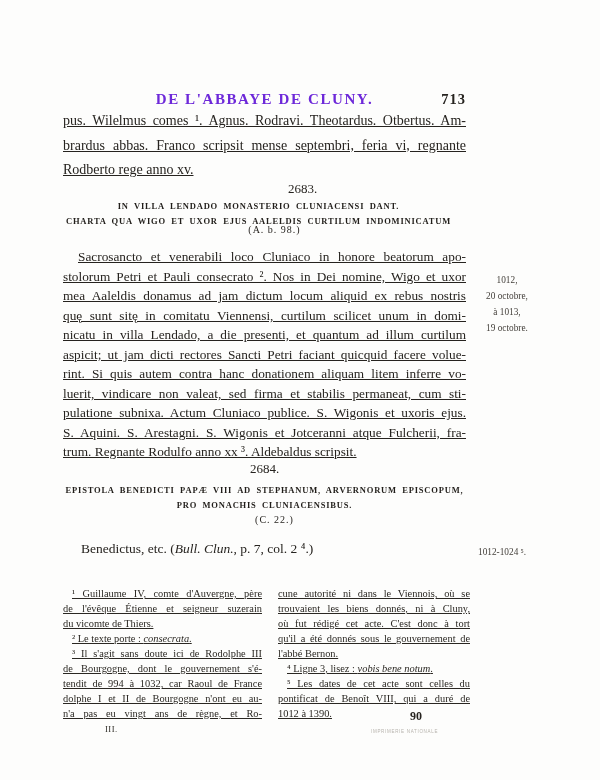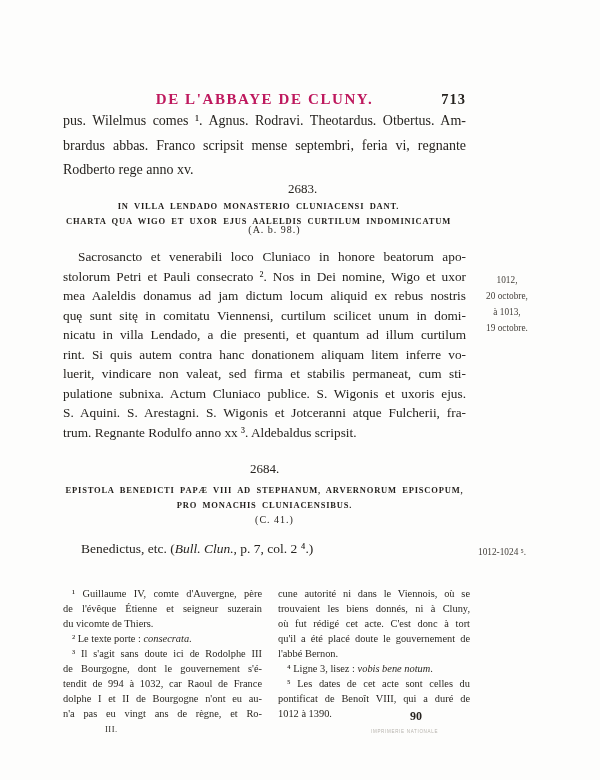--- a/index.html
+++ b/index.html
@@ -18,7 +18,7 @@
 
   
   .pg-header { position: absolute; left: 63px; top: 91px; width: 403px; }
-  .pg-title  { text-align: center; font-weight: bold; font-size: 15px; letter-spacing: 1.6px; color: #be185d; }
+  .pg-title  { text-align: center; font-weight: bold; font-size: 15px; letter-spacing: 1.6px; color: #6d28d9; }
   .pg-num    { position: absolute; right: 0; top: 0; font-weight: bold; font-size: 14.5px; letter-spacing: 1px; }
 
   

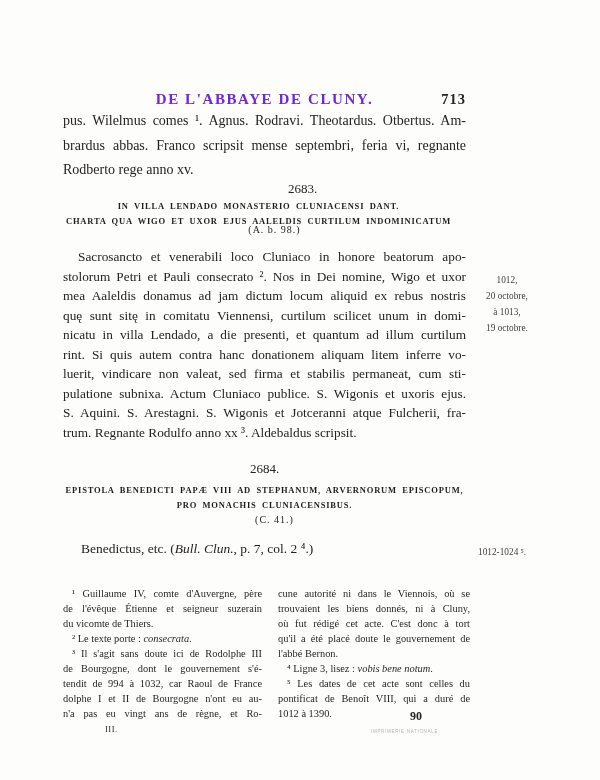--- a/index.html
+++ b/index.html
@@ -13,7 +13,7 @@
     color: #26231f;
   }
   
-  .ln { white-space: nowrap; }
+  .ln { white-space: nowrap; text-decoration: underline; }
   .j  { white-space: normal; text-align: justify; text-align-last: justify; }
 
   

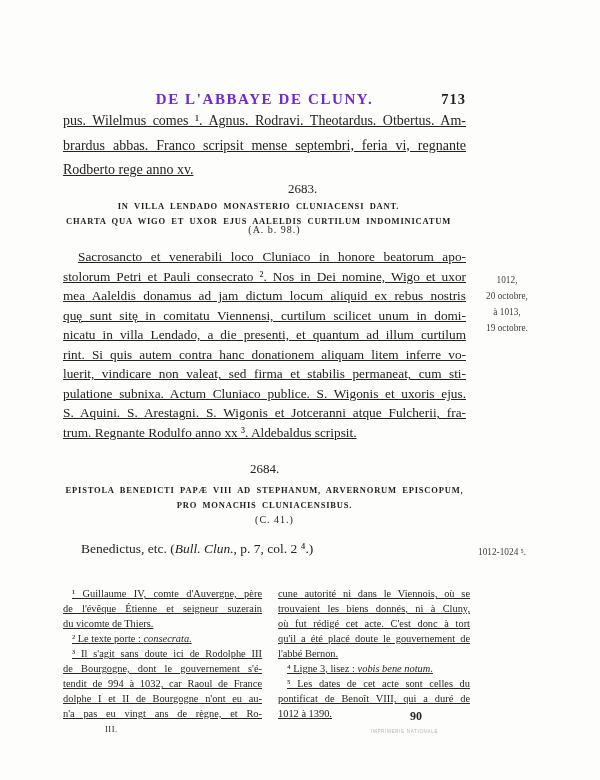--- a/index.html
+++ b/index.html
@@ -106,6 +106,7 @@
     <div class="ln j">mea Aaleldis donamus ad jam dictum locum aliquid ex rebus nostris</div>
     <div class="ln j">quę sunt sitę in comitatu Viennensi, curtilum scilicet unum in domi-</div>
     <div class="ln j">nicatu in villa Lendado, a die presenti, et quantum ad illum curtilum</div>
+    <div class="ln j">aspicit; ut jam dicti rectores Sancti Petri faciant quicquid facere volue-</div>
     <div class="ln j">rint. Si quis autem contra hanc donationem aliquam litem inferre vo-</div>
     <div class="ln j">luerit, vindicare non valeat, sed firma et stabilis permaneat, cum sti-</div>
     <div class="ln j">pulatione subnixa. Actum Cluniaco publice. S. Wigonis et uxoris ejus.</div>

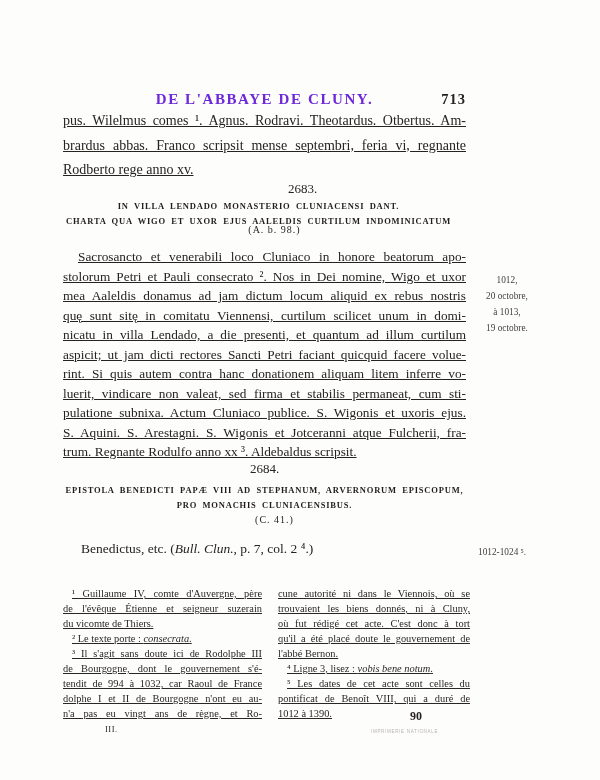--- a/index.html
+++ b/index.html
@@ -121,7 +121,7 @@
     <div>PRO MONACHIS CLUNIACENSIBUS.</div>
   </section>
 
-  <div class="act-ref r2684">(C. 41.)</div>
+  <div class="act-ref r2684">(C. 22.)</div>
 
   <div class="c2-body">
     <span>Benedictus, etc. (</span><i>Bull. Clun.</i><span>, p. 7, col. 2 ⁴.)</span>

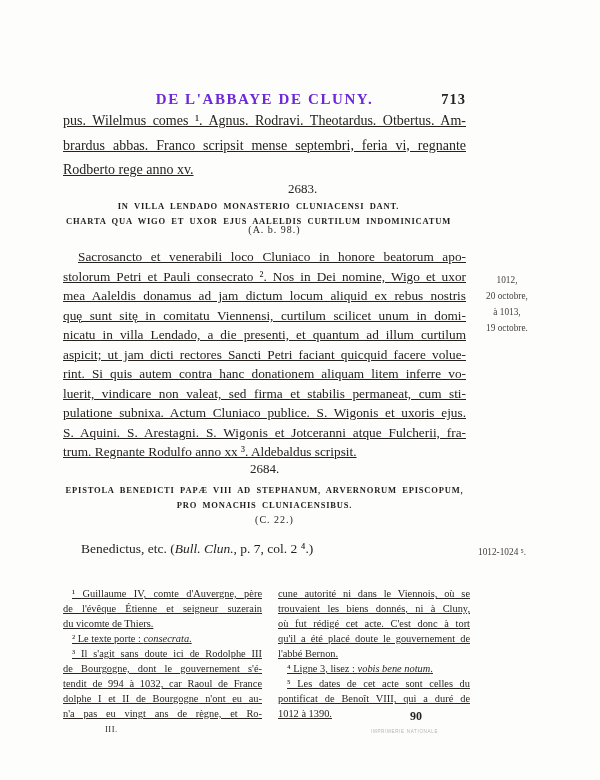--- a/index.html
+++ b/index.html
@@ -146,7 +146,7 @@
       <div class="ln j">cune autorité ni dans le Viennois, où se</div>
       <div class="ln j">trouvaient les biens donnés, ni à Cluny,</div>
       <div class="ln j">où fut rédigé cet acte. C'est donc à tort</div>
-      <div class="ln j">qu'il a été placé doute le gouvernement de</div>
+      <div class="ln j">qu'il a été donnés sous le gouvernement de</div>
       <div class="ln">l'abbé Bernon.</div>
       <div class="ln fn-first"><span>⁴ Ligne 3, lisez : </span><i>vobis bene notum</i><span>.</span></div>
       <div class="ln j fn-first">⁵ Les dates de cet acte sont celles du</div>

